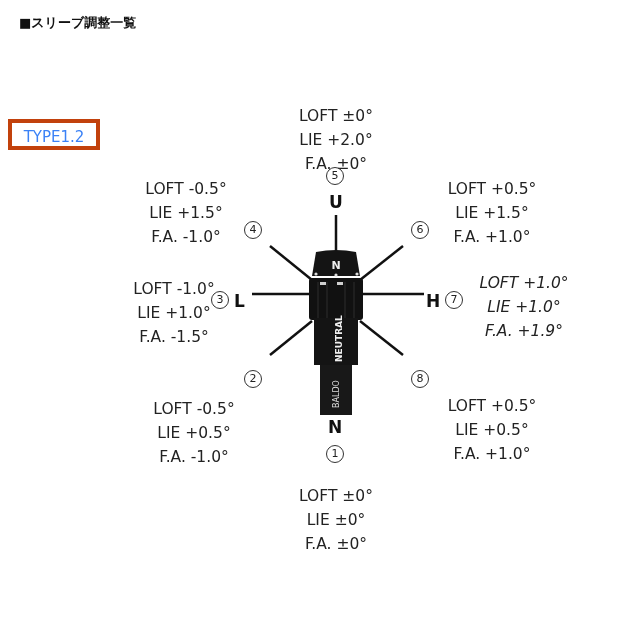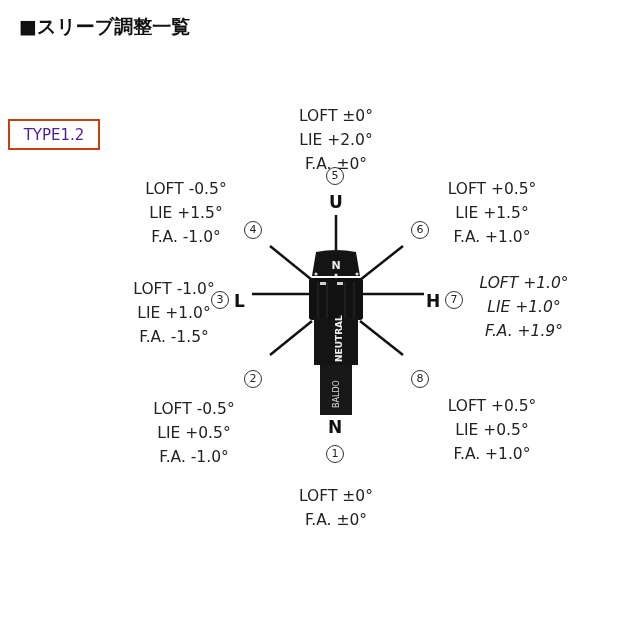--- a/index.html
+++ b/index.html
@@ -5,7 +5,7 @@
   html, body { margin: 0; padding: 0; background: #ffffff; }
   body { width: 640px; height: 640px; position: relative; overflow: hidden;
          font-family: "DejaVu Sans", sans-serif; color: #222; }
-  .title { position: absolute; left: 19px; top: 14px; font-size: 19px; font-weight: bold; color: #111;
+  .title { position: absolute; left: 19px; top: 14px; font-size: 13px; font-weight: bold; color: #111;
            letter-spacing: 0px; }
   .type-box { position: absolute; left: 8px; top: 119px; width: 92px; height: 31px; border: 2px solid #c2410c;
               box-sizing: border-box; font-size: 15px; text-align: center; line-height: 29px; color: #4c1d95; }

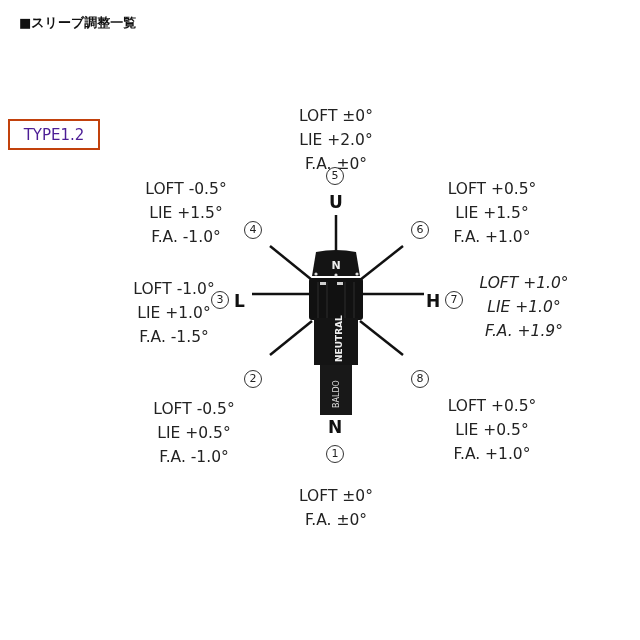--- a/index.html
+++ b/index.html
@@ -7,8 +7,8 @@
          font-family: "DejaVu Sans", sans-serif; color: #222; }
   .title { position: absolute; left: 19px; top: 14px; font-size: 13px; font-weight: bold; color: #111;
            letter-spacing: 0px; }
-  .type-box { position: absolute; left: 8px; top: 119px; width: 92px; height: 31px; border: 2px solid #c2410c;
-              box-sizing: border-box; font-size: 15px; text-align: center; line-height: 29px; color: #4c1d95; }
+  .type-box { position: absolute; left: 8px; top: 119px; width: 92px; height: 31px; border: 4px solid #c2410c;
+              box-sizing: border-box; font-size: 15px; text-align: center; line-height: 29px; color: #3b82f6; }
   .block { position: absolute; text-align: center; font-size: 15.5px; line-height: 24px; color: #222;
            white-space: nowrap; margin-top: 12px; }
   .block div { height: 24px; }

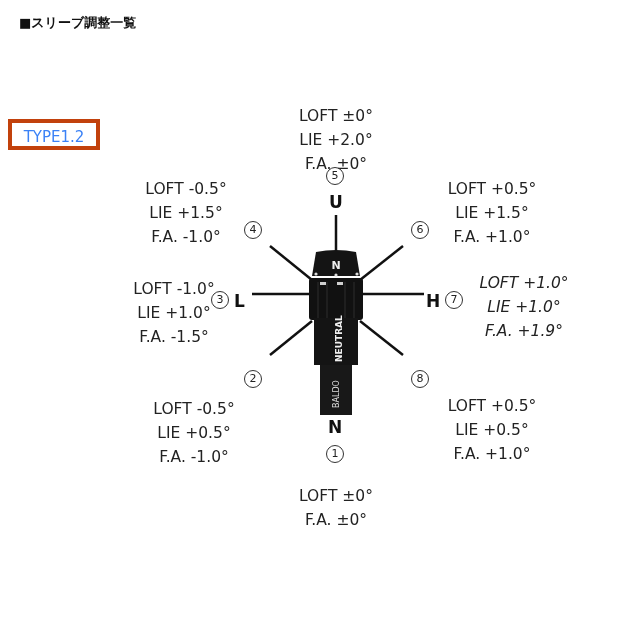--- a/index.html
+++ b/index.html
@@ -113,6 +113,7 @@
 <div class="num" style="left:326px;top:445px;">1</div>
 <div class="block" style="left:286px;top:472px;width:100px;">
   <div>LOFT ±0°</div>
+  <div>LIE ±0°</div>
   <div>F.A. ±0°</div>
 </div>
 

